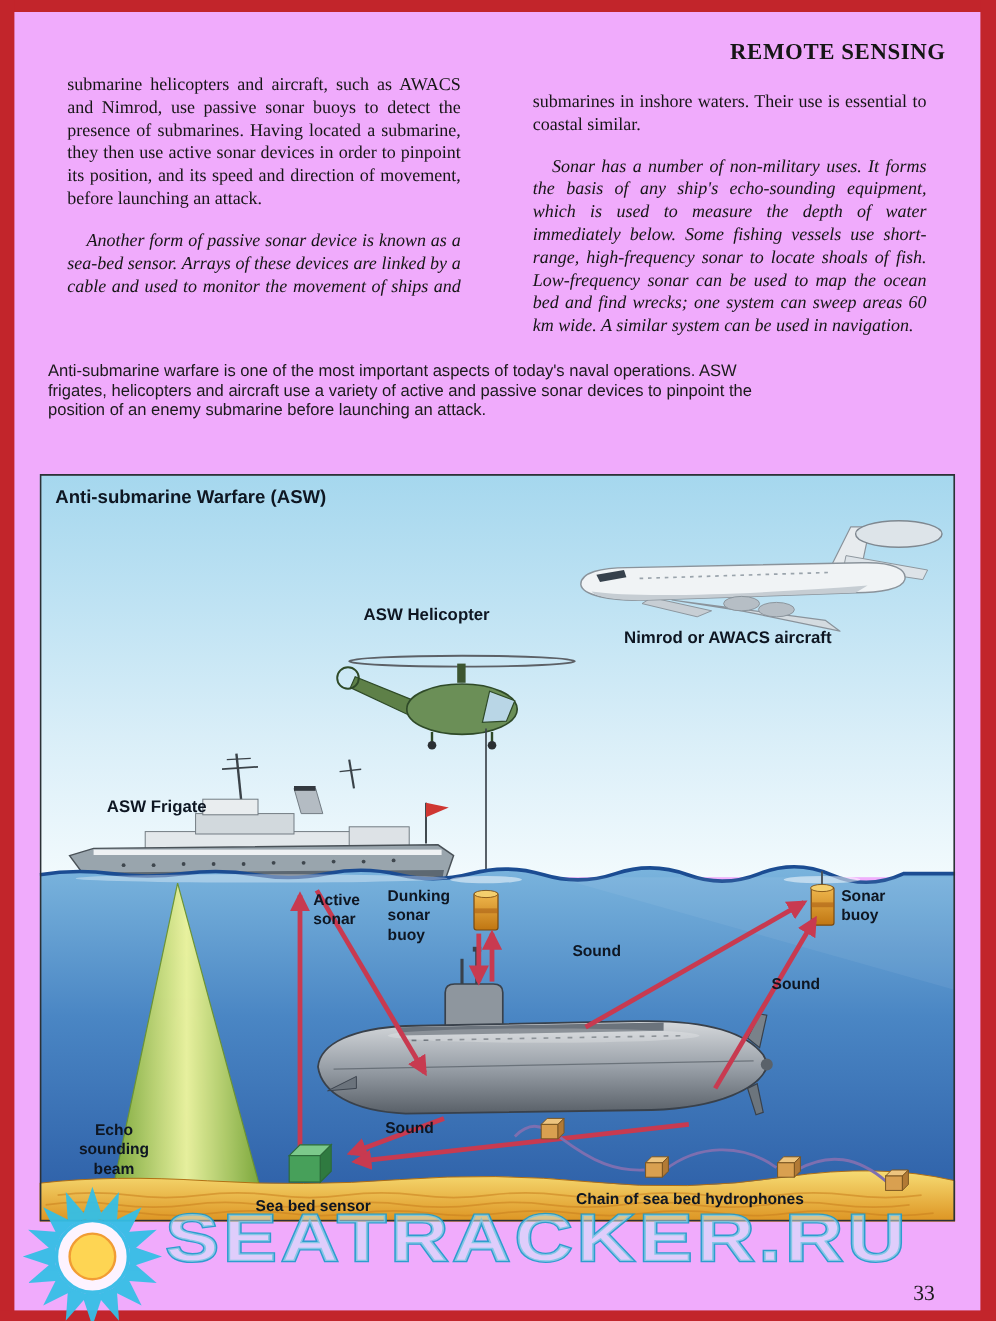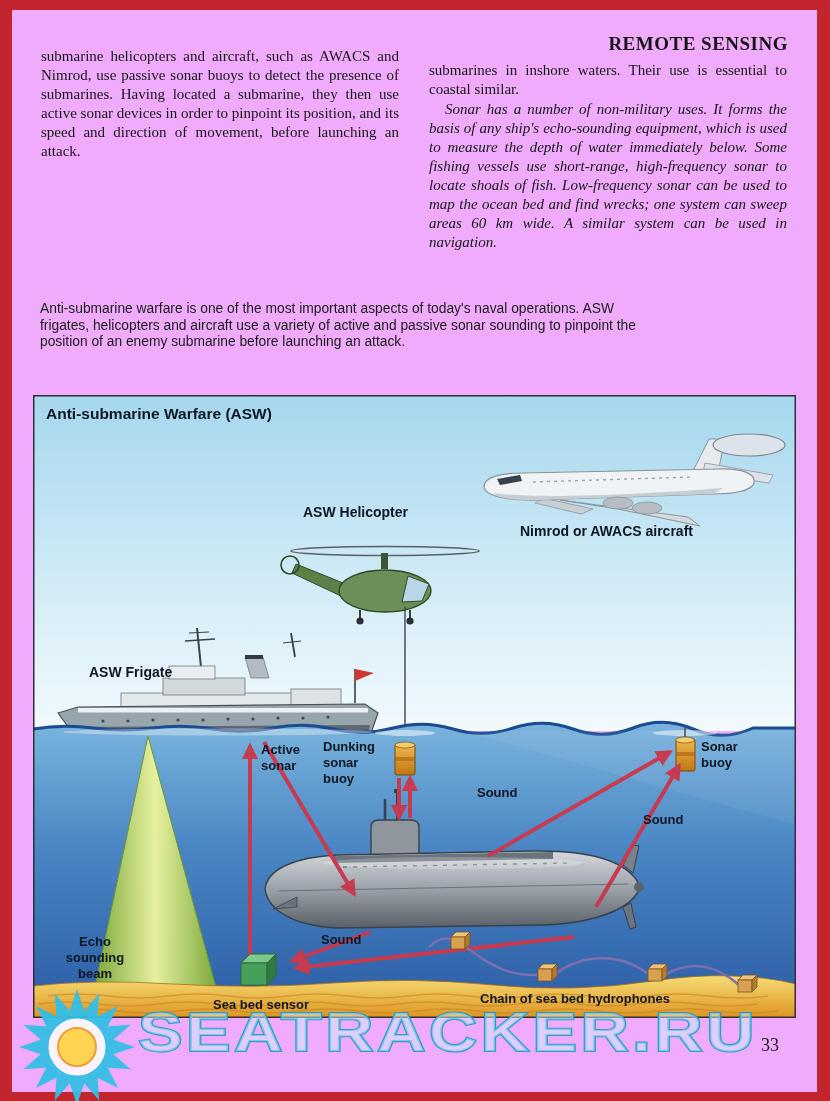--- a/index.html
+++ b/index.html
@@ -14,7 +14,7 @@
           font-size:19px;font-weight:bold;letter-spacing:.5px;text-align:right;
           font-family:"Liberation Serif",serif;}
   .col{position:absolute;width:360px;font-size:15px;line-height:19px;text-align:justify;}
-  .col p{margin:1px;}
+  .col p{margin:16px;}
   .col p.indent{text-indent:16px;font-style:italic;}
   .col p.stretch-last{text-align-last:justify;}
   .col-left{left:40px;top:46px;}

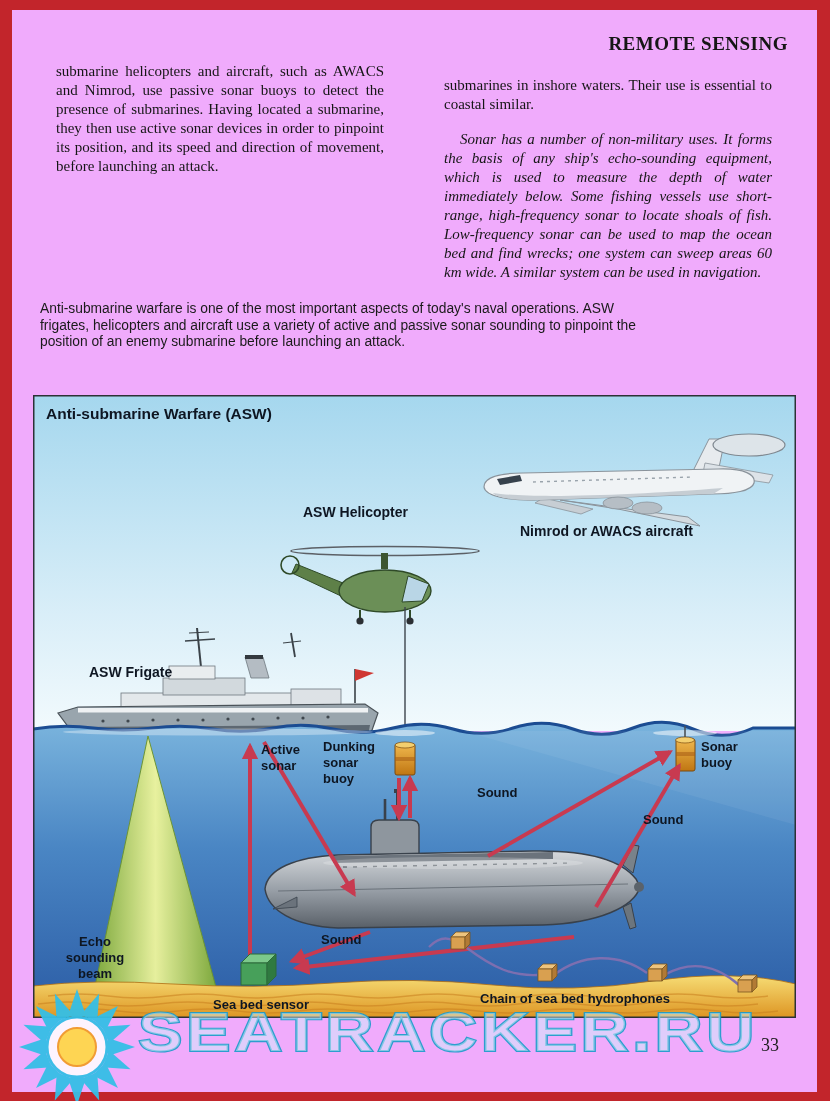--- a/index.html
+++ b/index.html
@@ -45,6 +45,7 @@
 
   <div class="col col-left">
     <p>submarine helicopters and aircraft, such as AWACS and Nimrod, use passive sonar buoys to detect the presence of submarines. Having located a submarine, they then use active sonar devices in order to pinpoint its position, and its speed and direction of movement, before launching an attack.</p>
+    <p class="indent stretch-last">Another form of passive sonar device is known as a sea-bed sensor. Arrays of these devices are linked by a cable and used to monitor the movement of ships and</p>
   </div>
   <div class="col col-right">
     <p>submarines in inshore waters. Their use is essential to coastal similar.</p>

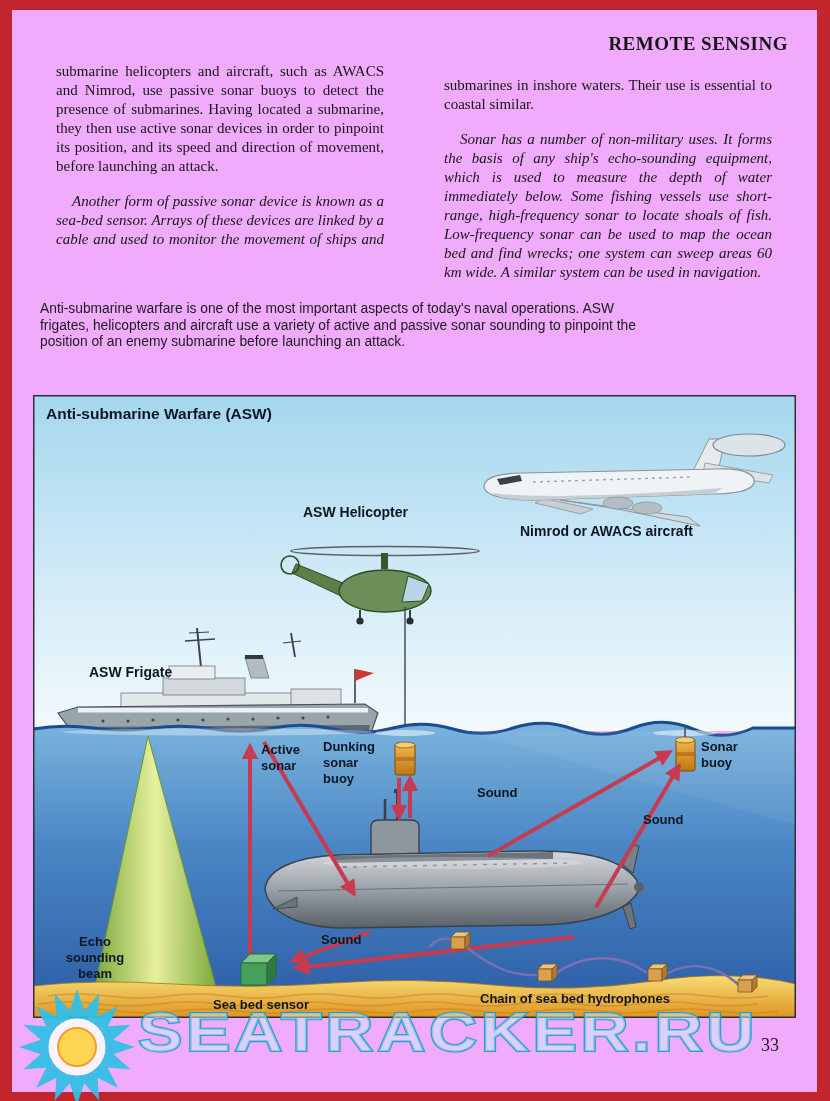--- a/index.html
+++ b/index.html
@@ -52,7 +52,7 @@
     <p class="indent">Sonar has a number of non-military uses. It forms the basis of any ship's echo-sounding equipment, which is used to measure the depth of water immediately below. Some fishing vessels use short-range, high-frequency sonar to locate shoals of fish. Low-frequency sonar can be used to map the ocean bed and find wrecks; one system can sweep areas 60 km wide. A similar system can be used in navigation.</p>
   </div>
 
-  <p class="caption">Anti-submarine warfare is one of the most important aspects of today's naval operations. ASW frigates, helicopters and aircraft use a variety of active and passive sonar sounding to pinpoint the position of an enemy submarine before launching an attack.</p>
+  <p class="caption">Anti-submarine warfare is one of the most important aspects of today's naval operations. ASW frigates, helicopters and aircraft use a variety of active and passive sonar devices to pinpoint the position of an enemy submarine before launching an attack.</p>
 
   <div class="diagram">
   <svg width="763" height="623" viewBox="0 0 763 623">

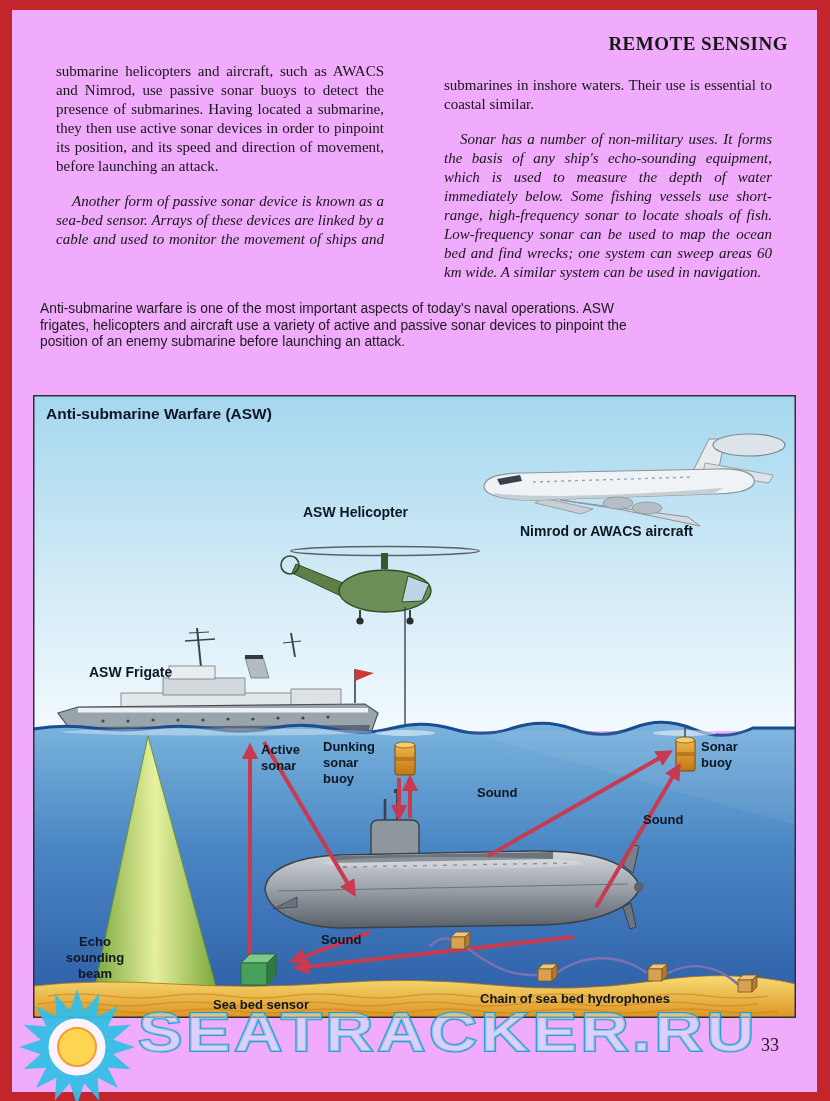--- a/index.html
+++ b/index.html
@@ -24,7 +24,7 @@
            text-align:left;color:#1b1b1b;}
   .diagram{position:absolute;left:33px;top:395px;width:679px;height:623px;z-index:1;}
   .watermark{position:absolute;left:0;top:986px;width:762px;height:115px;z-index:5;pointer-events:none;}
-  .pagenum{position:absolute;left:761px;top:1035px;font-size:18px;z-index:4;
+  .pagenum{position:absolute;left:761px;top:1067px;font-size:18px;z-index:4;
            font-family:"Liberation Serif",serif;color:#1c1c1c;}
   svg text{font-family:"Liberation Sans",sans-serif;}
   .dlabel{font-weight:bold;font-size:14px;fill:#0e1622;}

